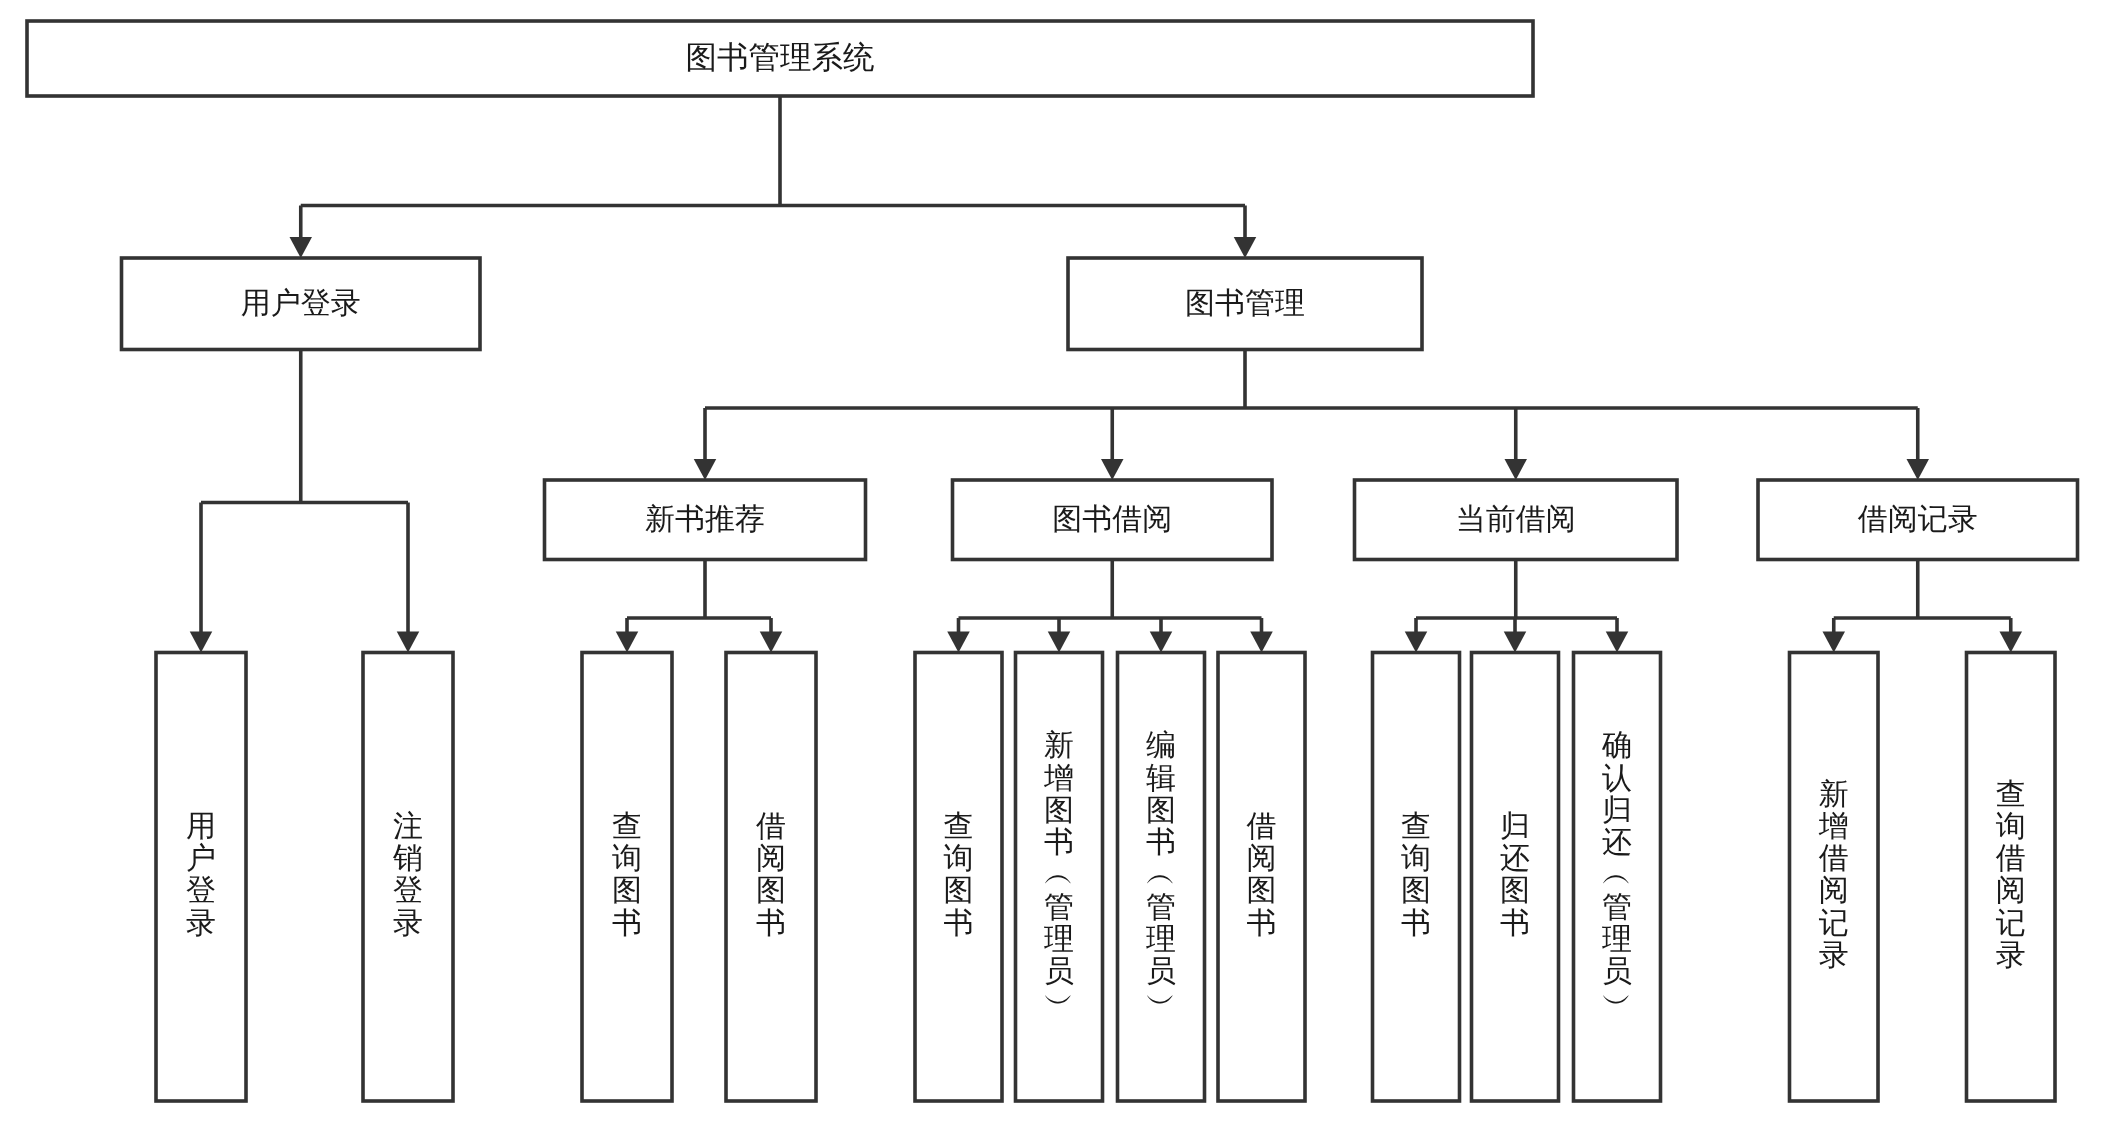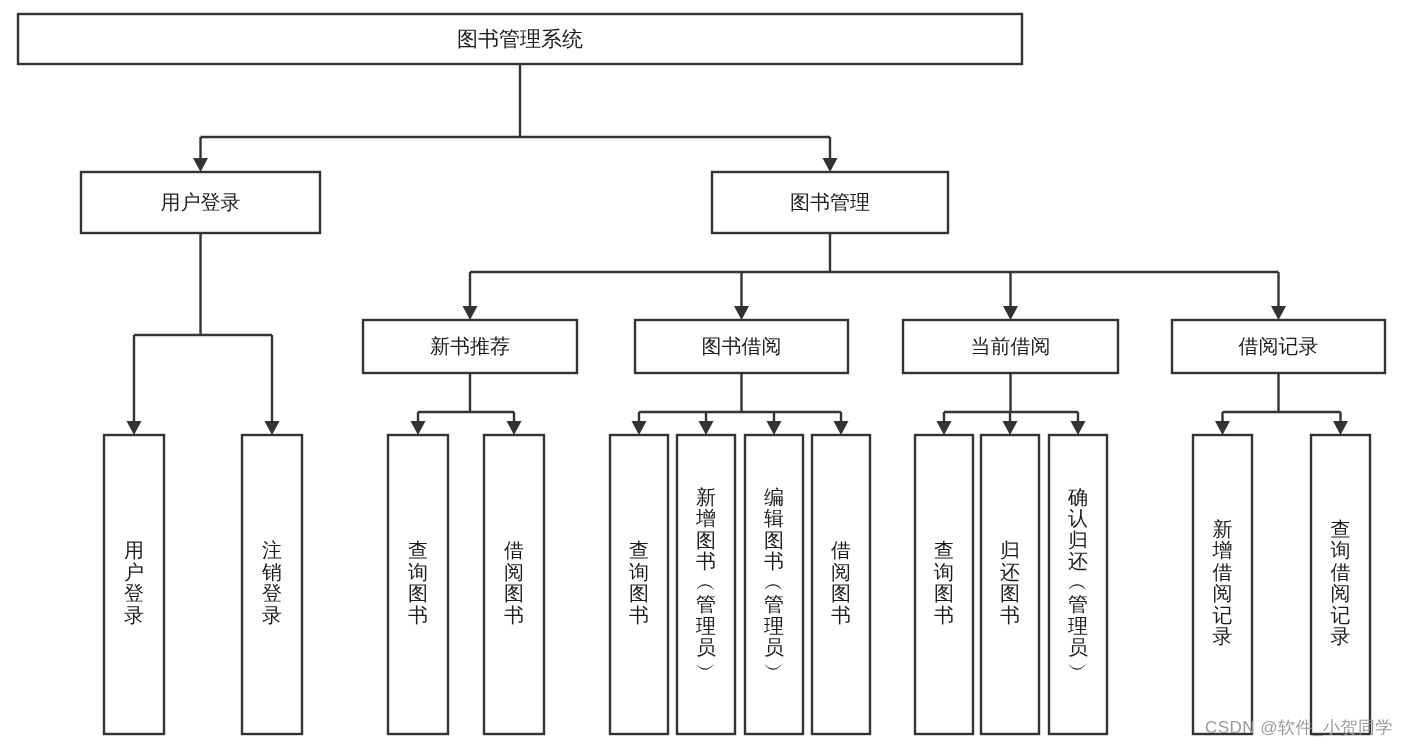--- a/index.html
+++ b/index.html
@@ -213,7 +213,6 @@
         </g>
       </g>
   </svg>
-  <div class="watermark">CSDN @软件_小贺同学</div>
 </div>
 
 </body></html>

